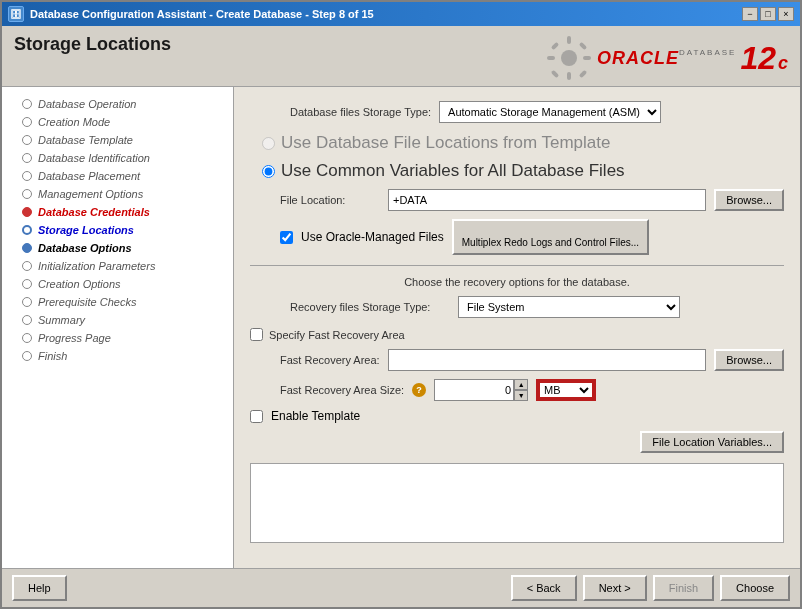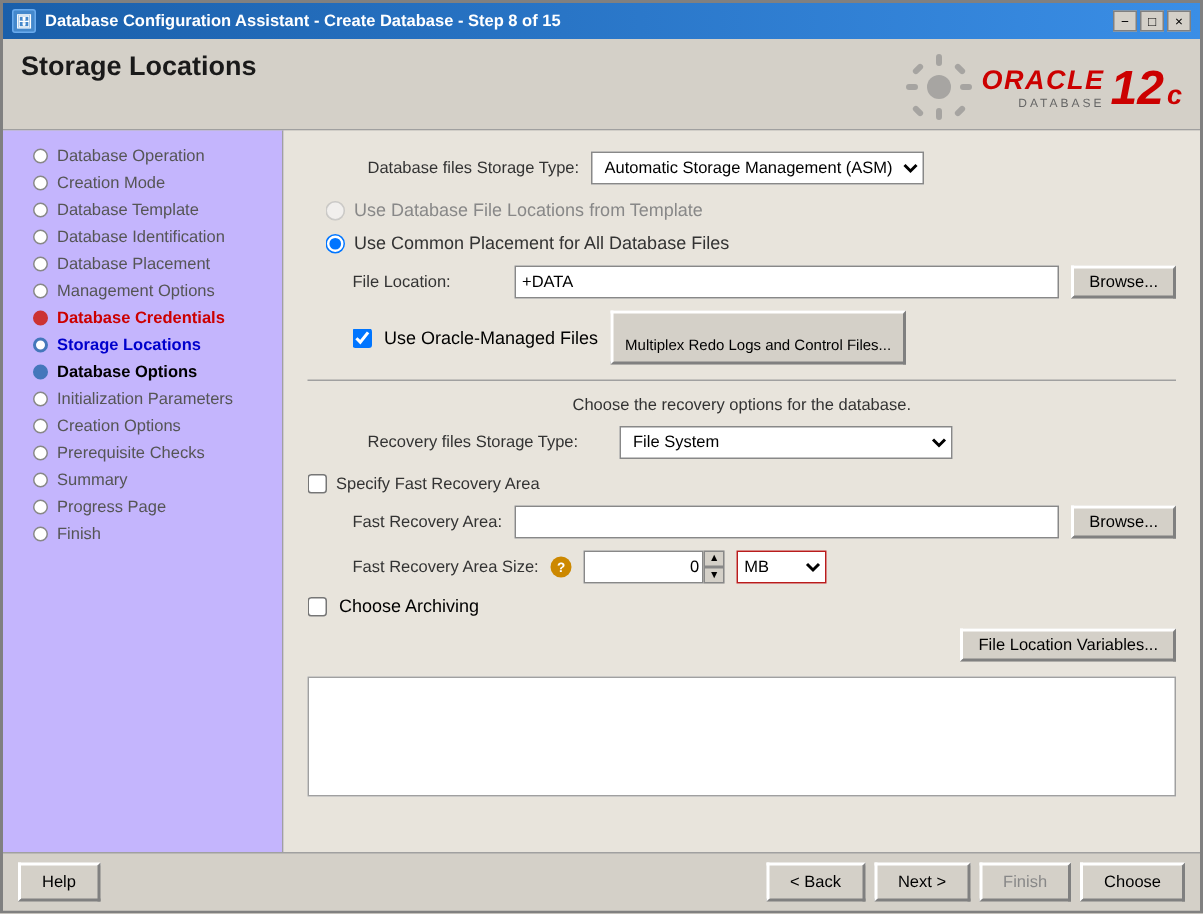--- a/index.html
+++ b/index.html
@@ -83,8 +83,8 @@
     }
     .oracle-text {
       display: flex;
-      flex-direction: column;
-      align-items: flex-end;
+      flex-direction: row;
+      align-items: flex-start;
     }
     .oracle-brand {
       font-size: 18px;

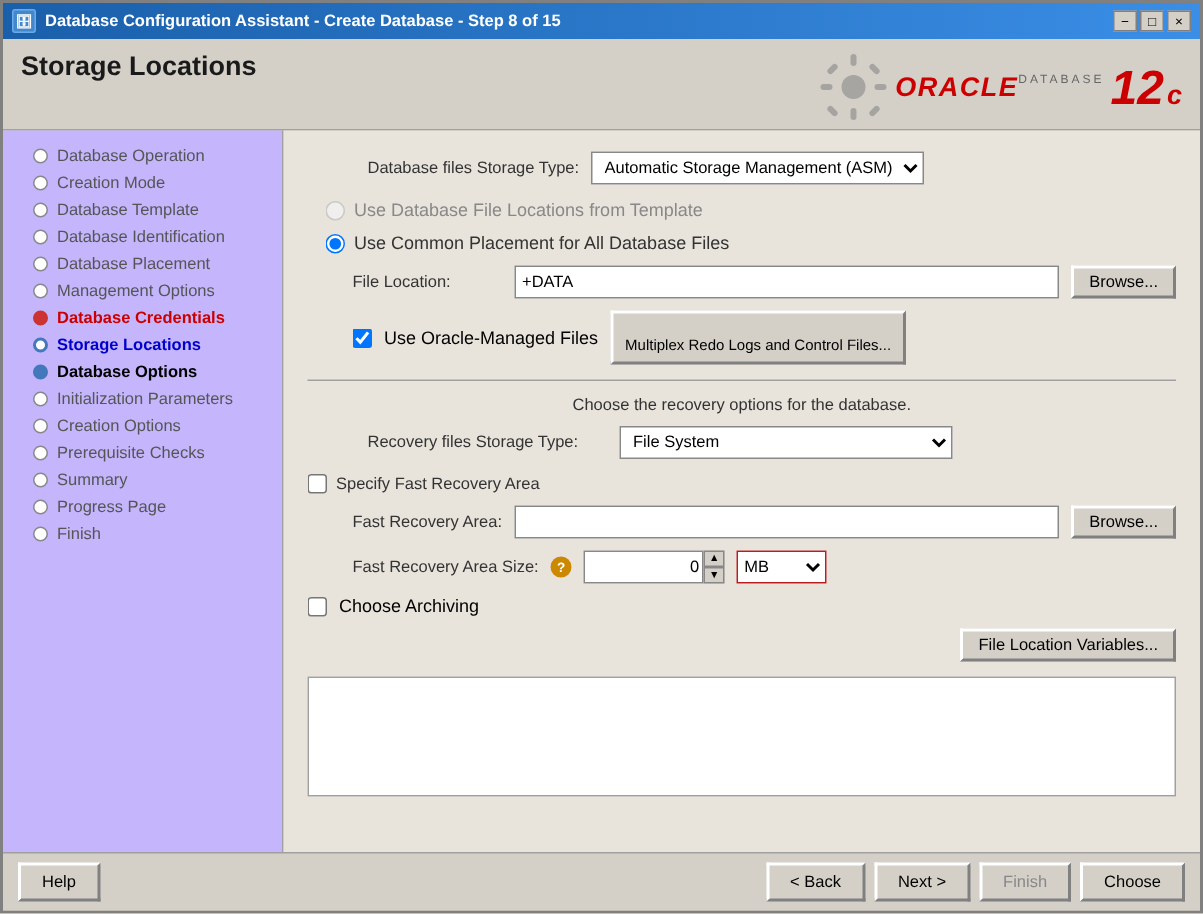--- a/index.html
+++ b/index.html
@@ -114,10 +114,11 @@
       flex: 1;
     }
     .sidebar {
-      width: 187px;
-      background: #c4b5fd;
+      width: 232px;
+      background: #ffffff;
       padding: 8px 0;
       border-right: 1px solid #a0a0a0;
+      font-style: italic;
     }
     .sidebar-item {
       display: flex;

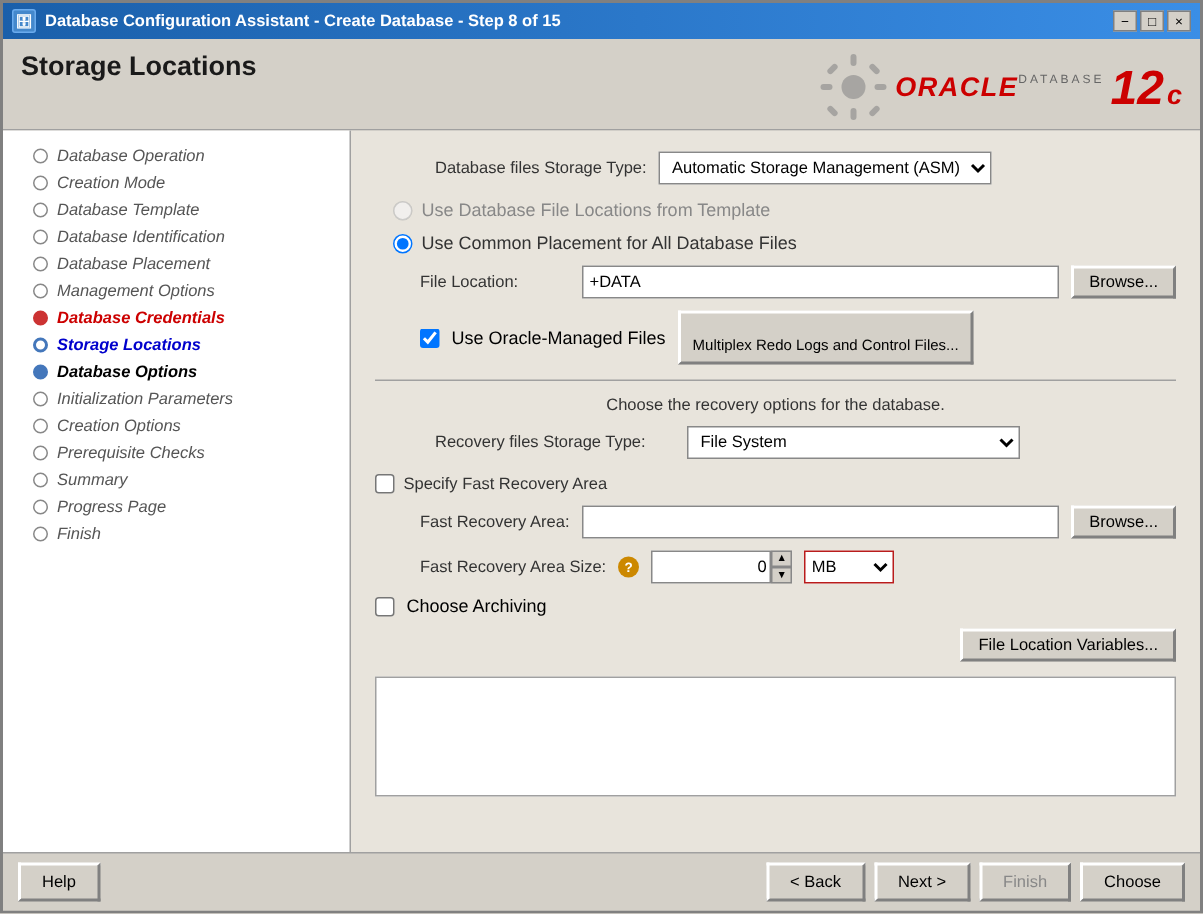--- a/index.html
+++ b/index.html
@@ -219,7 +219,7 @@
       margin: 0;
     }
     .radio-option label {
-      font-size: 12px;
+      font-size: 17px;
       color: #333;
     }
     .radio-option.disabled label {

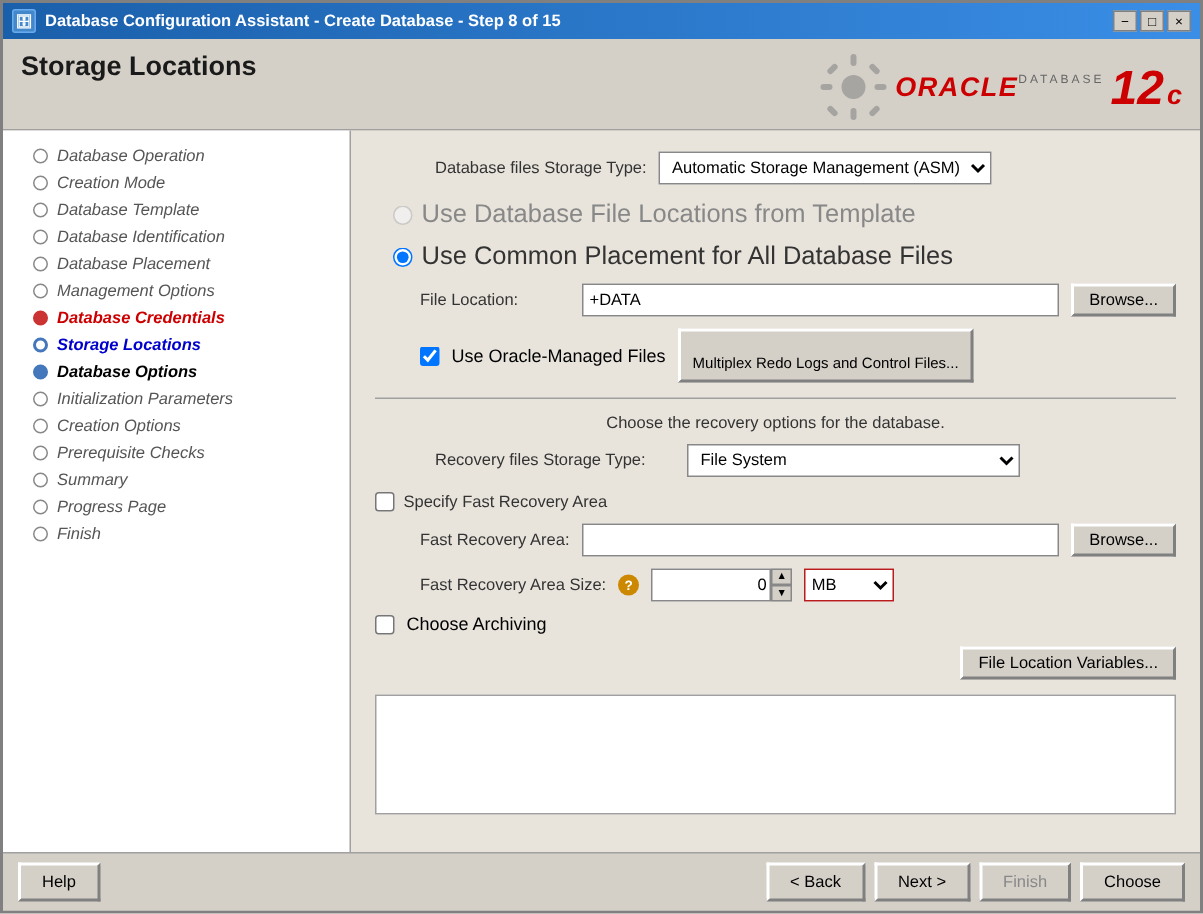--- a/index.html
+++ b/index.html
@@ -484,7 +484,7 @@
 
       <div class="radio-option">
         <input type="radio" name="file_location" id="use_common" checked="" style="">
-        <label for="use_common">Use Common Placement for All Database Files</label>
+        <label for="use_common">Use Common Variables for All Database Files</label>
       </div>
 
       <div class="file-location-row">

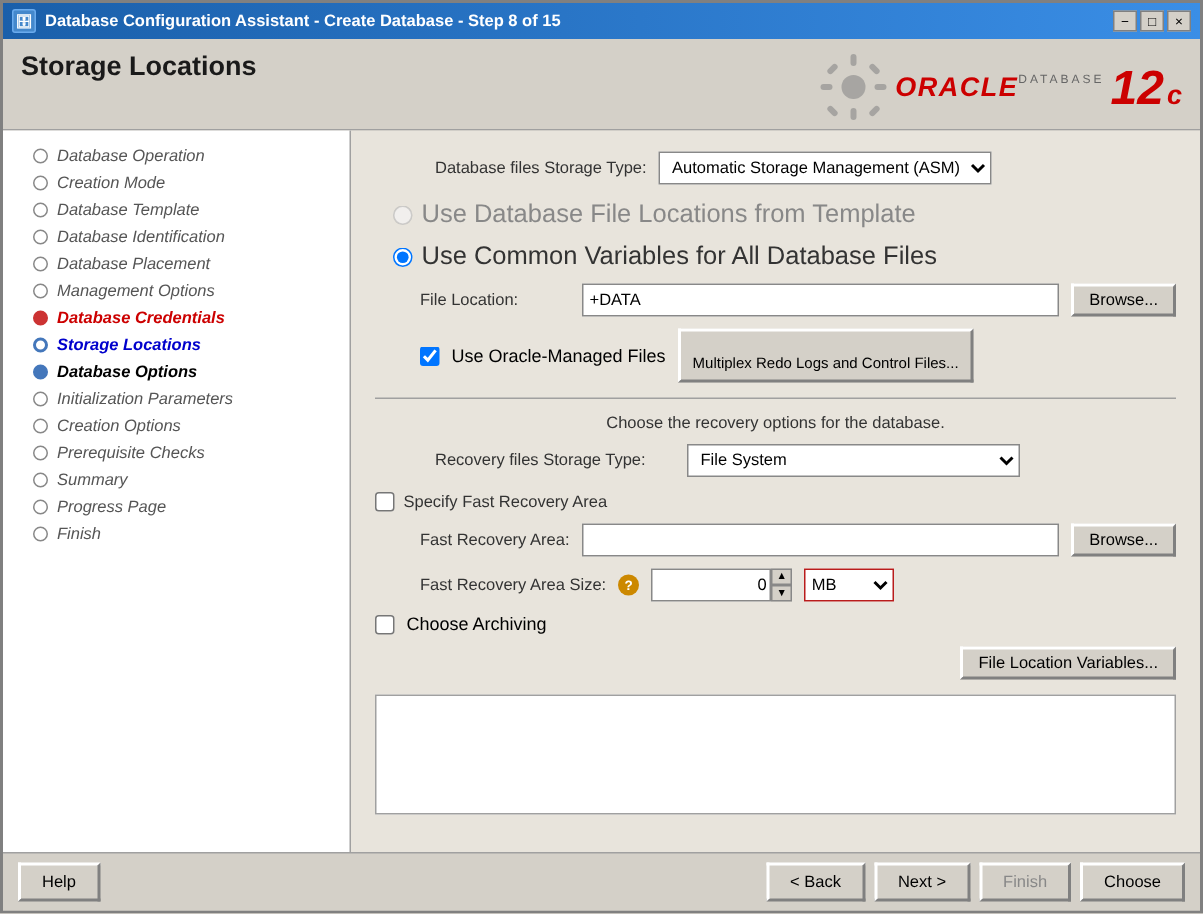--- a/index.html
+++ b/index.html
@@ -345,7 +345,7 @@
       height: 22px;
       font-size: 11px;
       background: white;
-      border: 1px solid #b91c1c;
+      border: 4px solid #b91c1c;
       width: 60px;
     }
     .multiplex-btn {

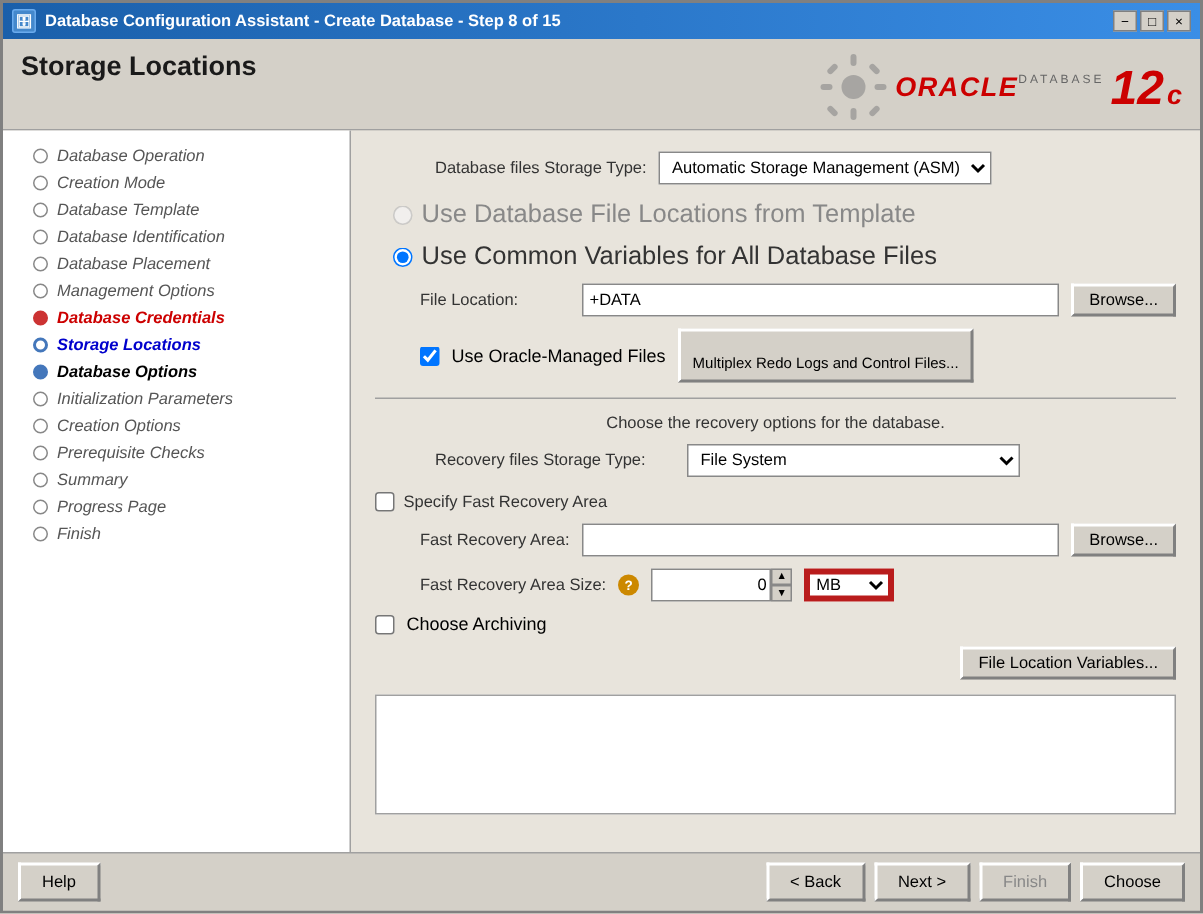--- a/index.html
+++ b/index.html
@@ -541,7 +541,7 @@
 
       <div style="display:flex;align-items:center;gap:8px;margin-bottom:8px;">
         <input type="checkbox" id="enable_archiving" style="">
-        <label for="enable_archiving">Choose Archiving</label>
+        <label for="enable_archiving">Enable Template</label>
       </div>
 
       <div style="display:flex;justify-content:flex-end;margin-bottom:8px;">

